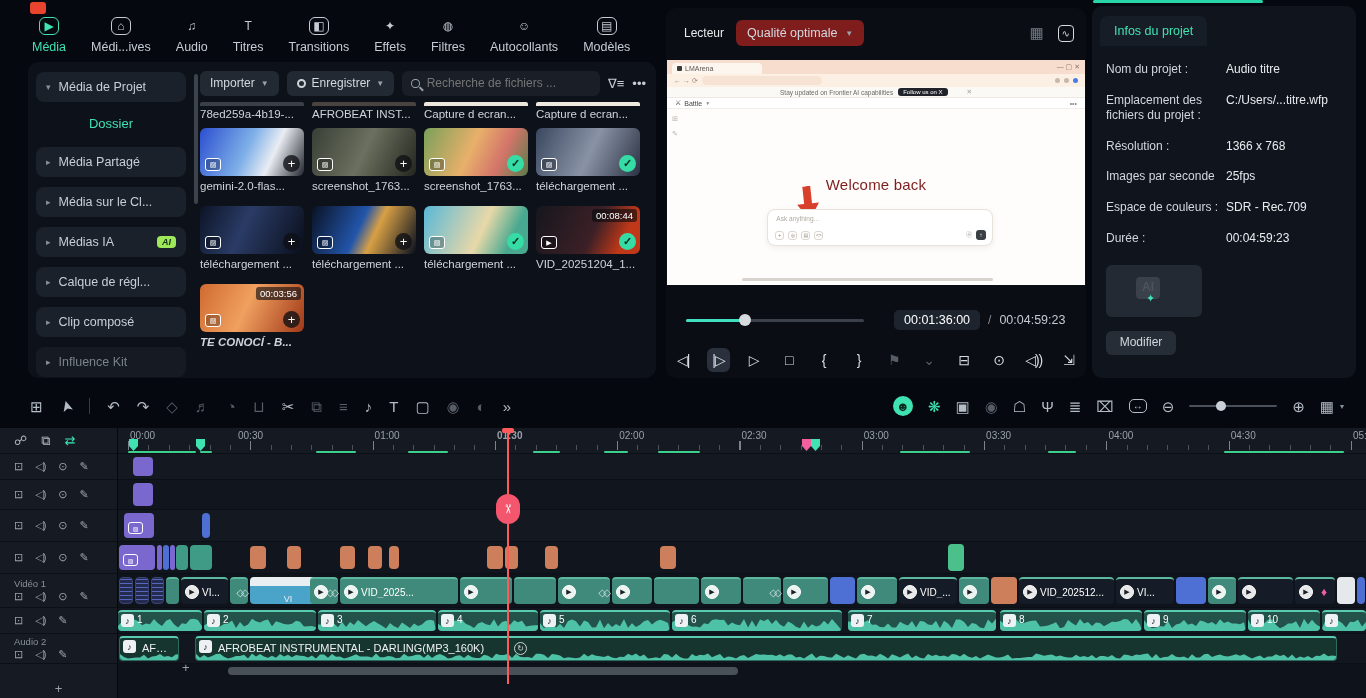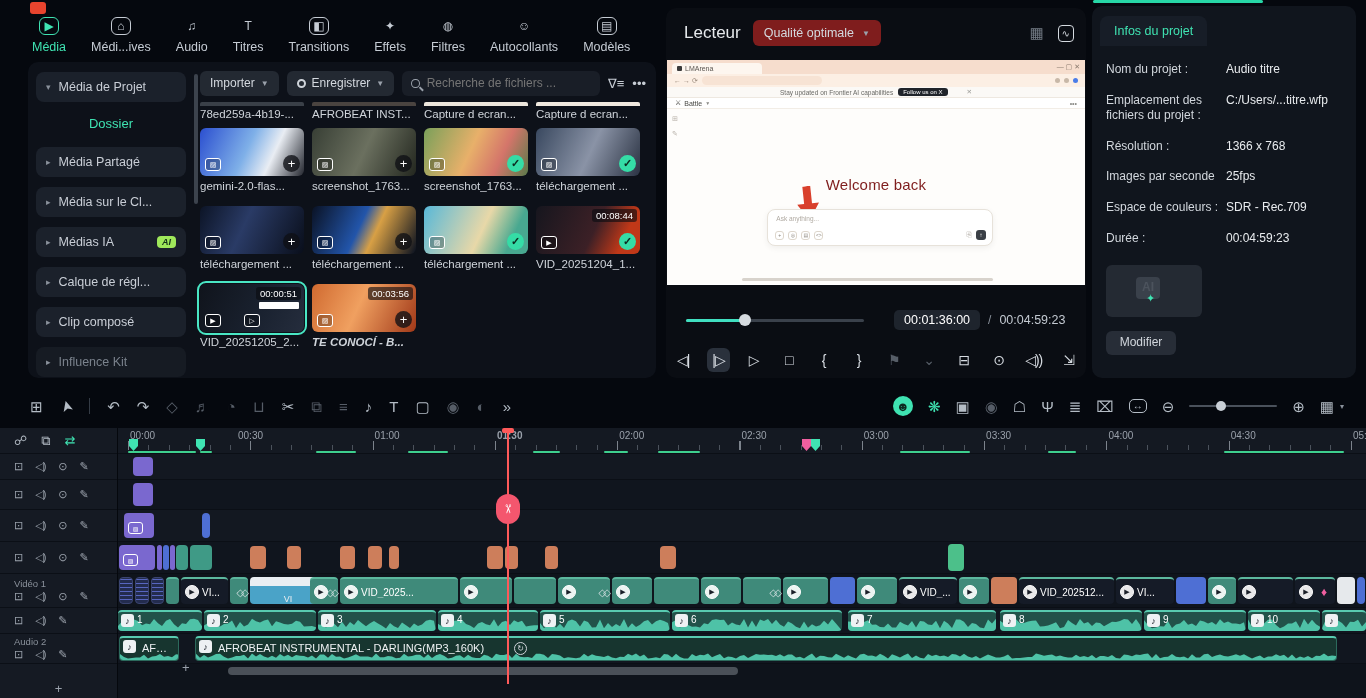--- a/index.html
+++ b/index.html
@@ -60,7 +60,7 @@
 
 #center{position:absolute;left:666px;top:8px;width:420px;height:370px;background:#0a0d13;border-radius:10px}
 #phead{position:absolute;left:18px;top:12px;right:12px;height:26px;display:flex;align-items:center;gap:12px}
-#ptitle{font-size:17px;color:#e6e9ec}
+#ptitle{font-size:12px;color:#e6e9ec}
 #qpill{background:#7f1d1d;border-radius:6px;height:26px;display:flex;align-items:center;gap:8px;padding:0 11px;color:#d4d9df;font-size:12.5px}
 #qpill .cdn{font-size:8px;color:#9aa1ab}
 #pheadicons{margin-left:auto;display:flex;gap:14px;align-items:center}

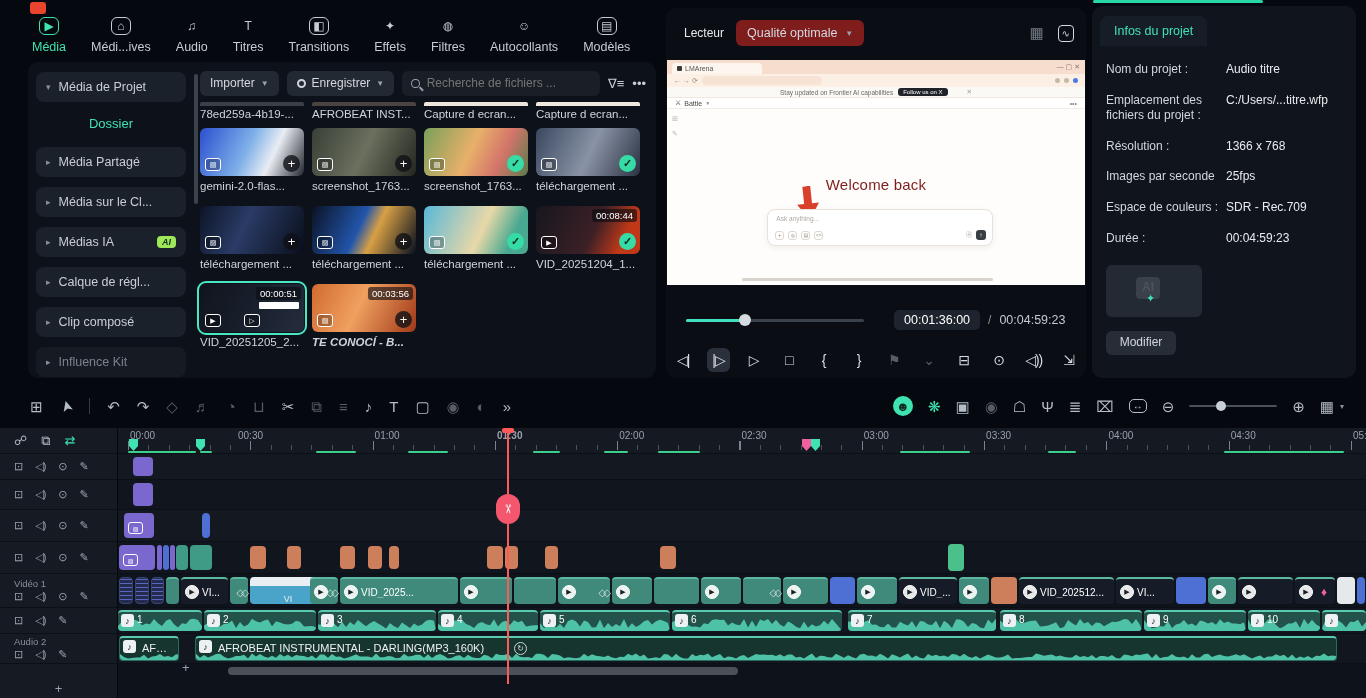--- a/index.html
+++ b/index.html
@@ -353,15 +353,6 @@
           </div>
           <div class="clab">VID_20251204_1...</div>
         </div>
-        <div class="card sel">
-          <div class="thumb th-editor-dark">
-            <span class="dur">00:00:51</span>
-            <span class="durbar"></span>
-            <span class="kico">▶</span>
-            <span class="kico k2">▷</span>
-          </div>
-          <div class="clab">VID_20251205_2...</div>
-        </div>
         <div class="card">
           <div class="thumb th-orange-anime">
             <span class="dur">00:03:56</span>

